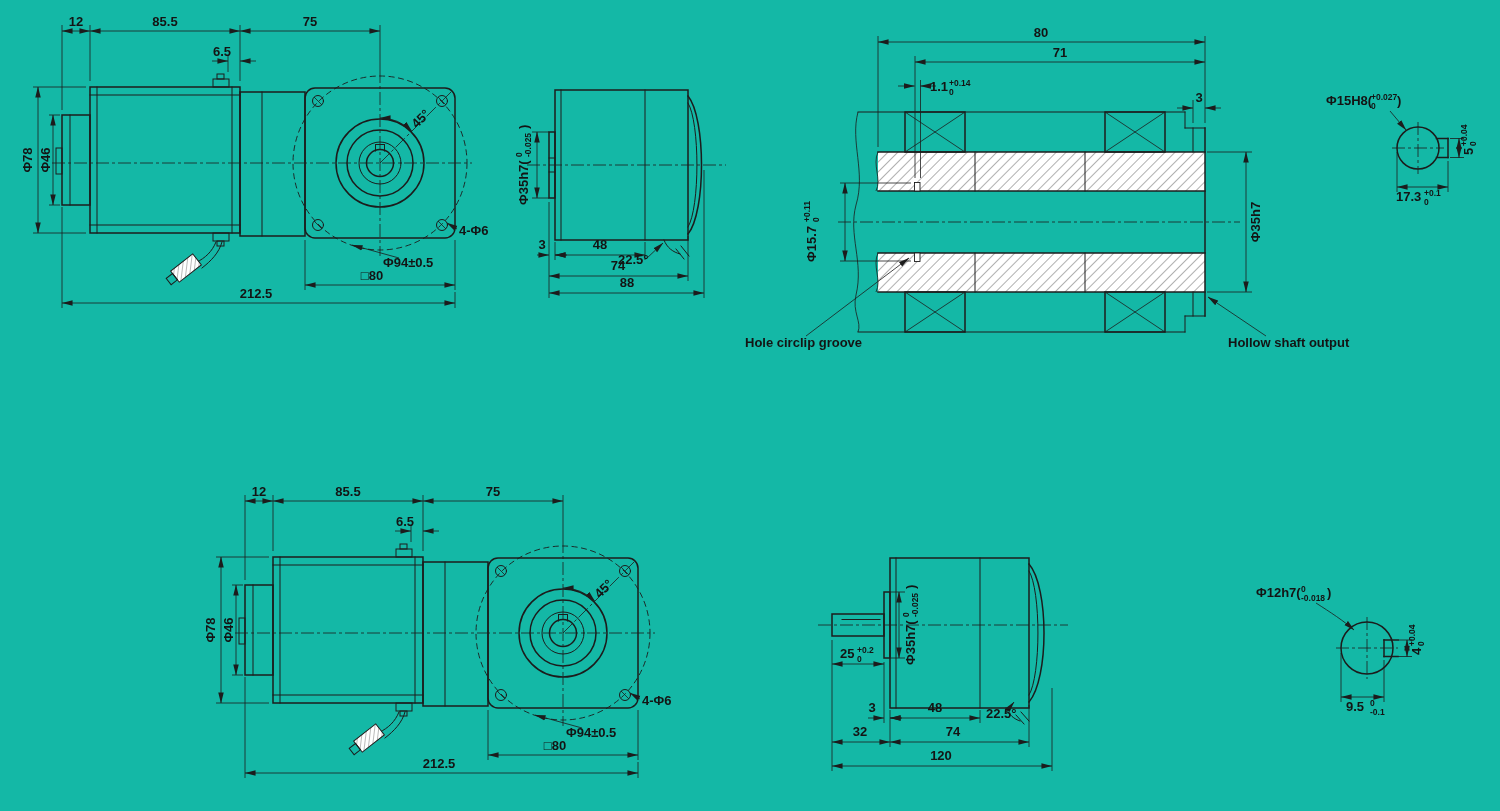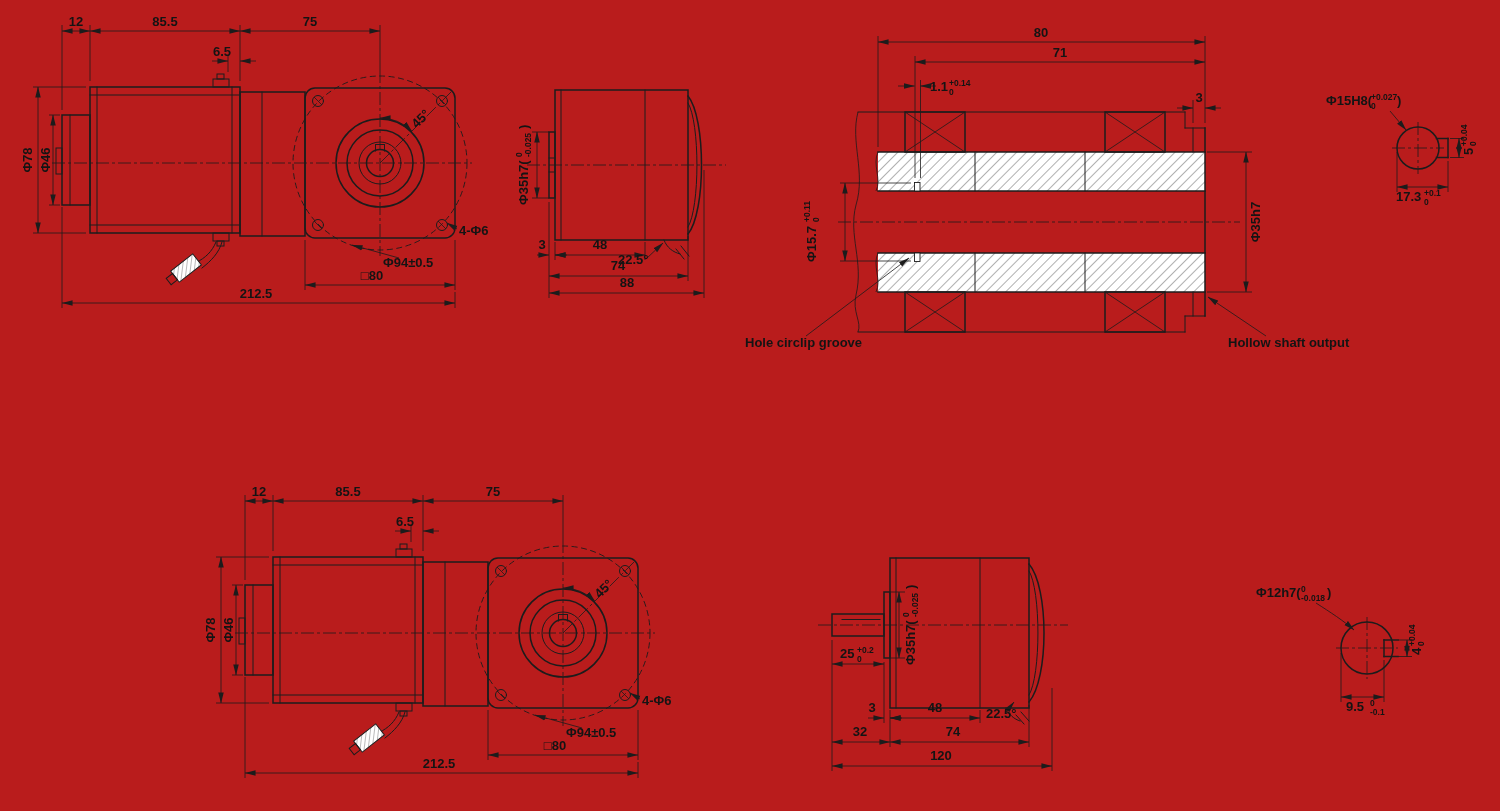--- a/index.html
+++ b/index.html
@@ -3,7 +3,7 @@
 <meta charset="utf-8">
 <style>
   html,body{margin:0;padding:0;background:#ffffff;}
-  .sheet{position:relative;width:1500px;height:811px;background:#b91c1c;overflow:hidden;
+  .sheet{position:relative;width:1500px;height:811px;background:#14b8a6;overflow:hidden;
          font-family:"Liberation Sans","DejaVu Sans",sans-serif;}
   svg{display:block;}
   .o  {stroke:#1c1c1c;stroke-width:1.5;fill:none;stroke-linecap:square;}

